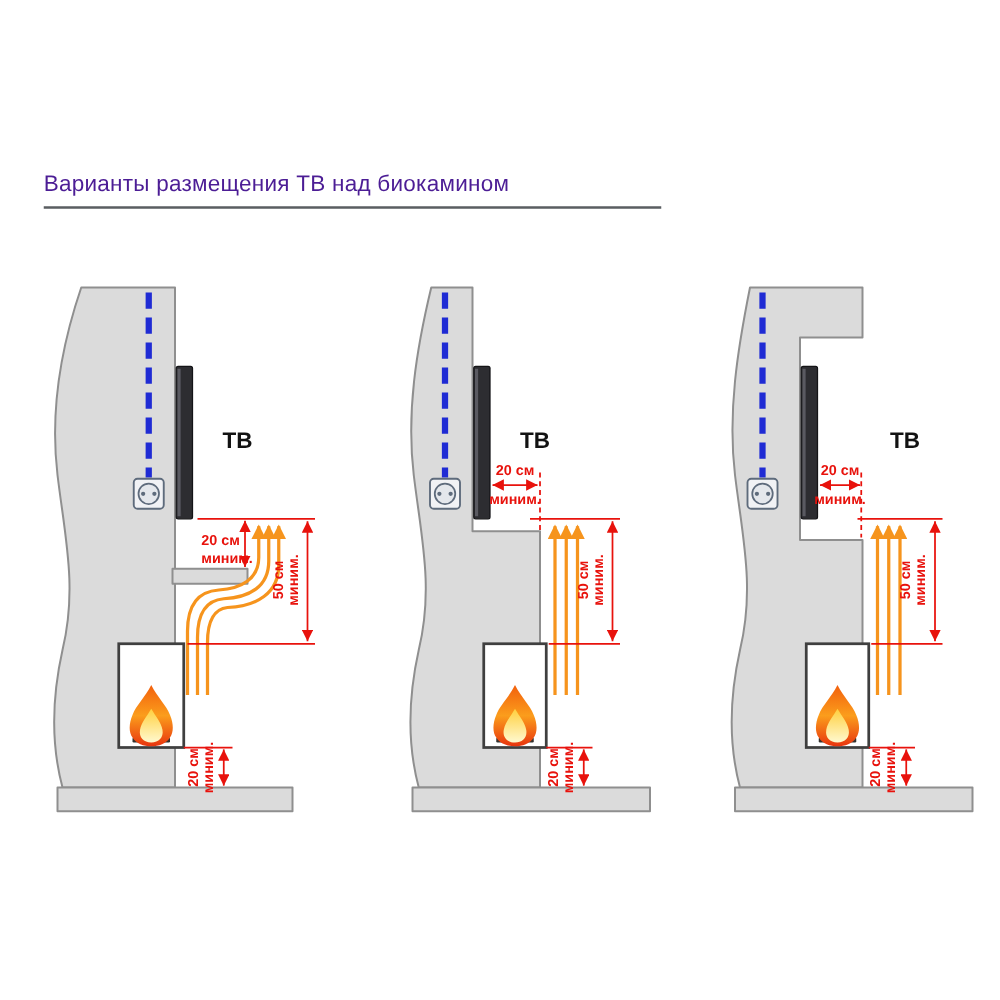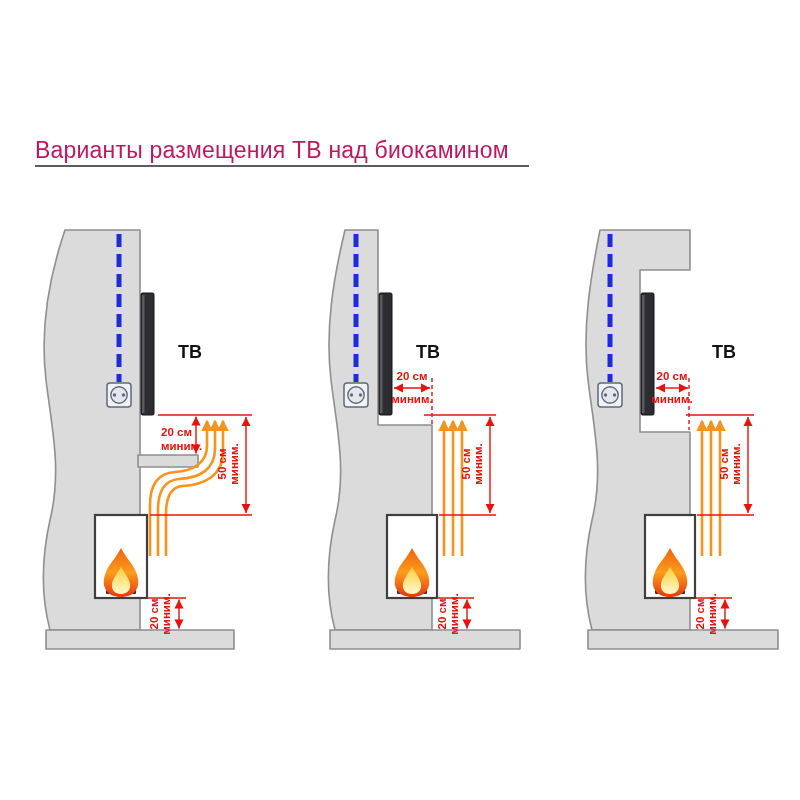--- a/index.html
+++ b/index.html
@@ -5,7 +5,7 @@
   html,body{margin:0;padding:0;background:#fff;}
   .stage{position:relative;width:800px;height:800px;background:#ffffff;overflow:hidden;
          font-family:"Liberation Sans", sans-serif;}
-  .title{position:absolute;left:35px;top:137px;font-size:23px;color:#be185d;
+  .title{position:absolute;left:35px;top:137px;font-size:18px;color:#4c1d95;
          font-weight:normal;margin:0;letter-spacing:.2px;}
   .title-rule{position:absolute;left:35px;top:165px;width:494px;height:2px;background:#5a5e61;}
   svg{position:absolute;left:0;top:0;}

